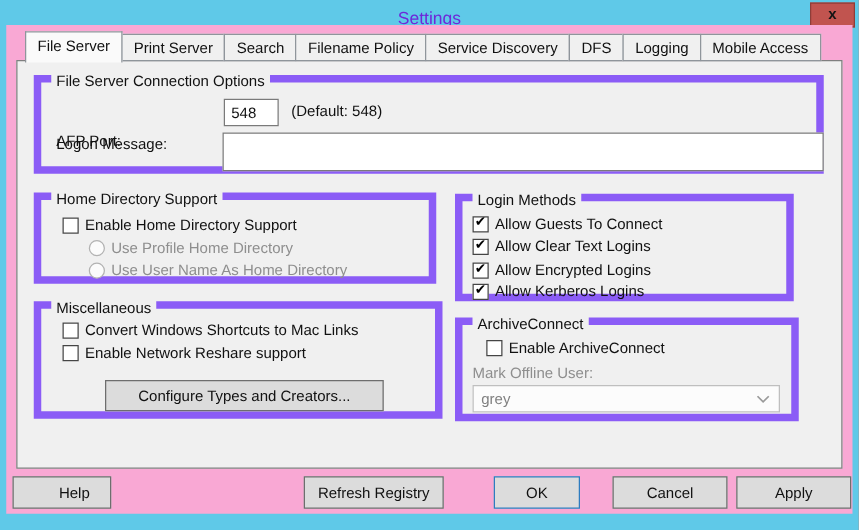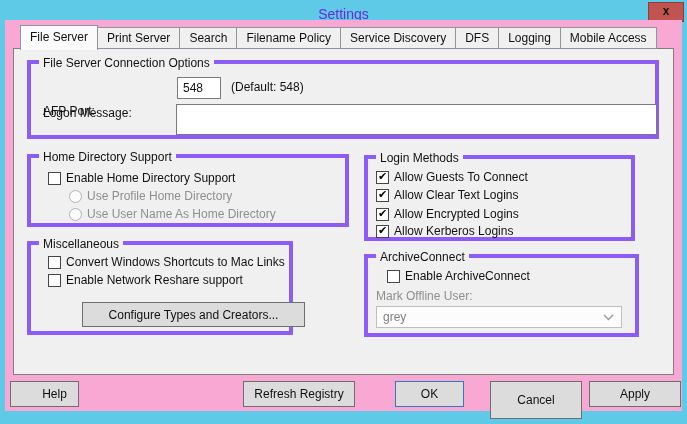--- a/index.html
+++ b/index.html
@@ -17,7 +17,7 @@
   .tab{height:22px;margin-bottom:1px;padding:0 9px;line-height:21px;font-size:12px;color:#111;
     background:#f0f0f0;border:1px solid #8f959b;margin-right:-1px;white-space:nowrap;cursor:pointer;}
   .tab.active{height:25px;margin-bottom:0;line-height:23px;background:#fafafa;border-bottom:none;z-index:2;}
-  .group{position:absolute;border:4px solid #8b5cf6;background:#f0f0f0;}
+  .group{position:absolute;border:6px solid #8b5cf6;background:#f0f0f0;}
   .legend{position:absolute;top:-8px;left:8px;background:#f0f0f0;padding:0 4px;
     font-size:12px;color:#111;white-space:nowrap;}
   .lbl{position:absolute;font-size:12px;color:#111;white-space:nowrap;}

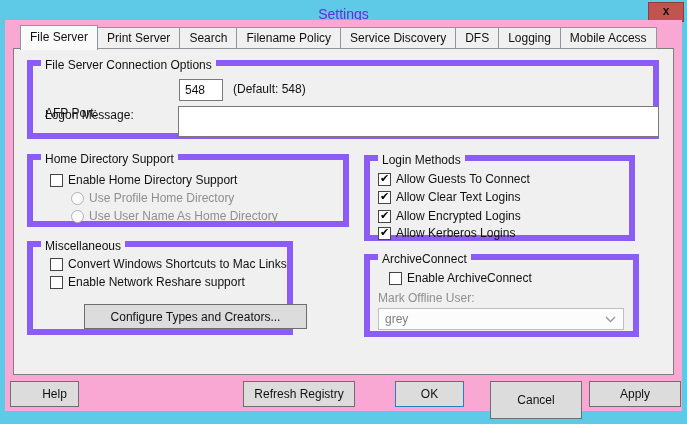--- a/index.html
+++ b/index.html
@@ -92,7 +92,7 @@
         </div>
       </div>
 
-      <div class="group" style="left:13px;top:192px;width:266px;height:94px;">
+      <div class="group" style="left:13px;top:192px;width:327px;height:94px;">
         <span class="legend">Miscellaneous</span>
         <div class="row" style="left:17px;top:9px;">
           <span class="cb">

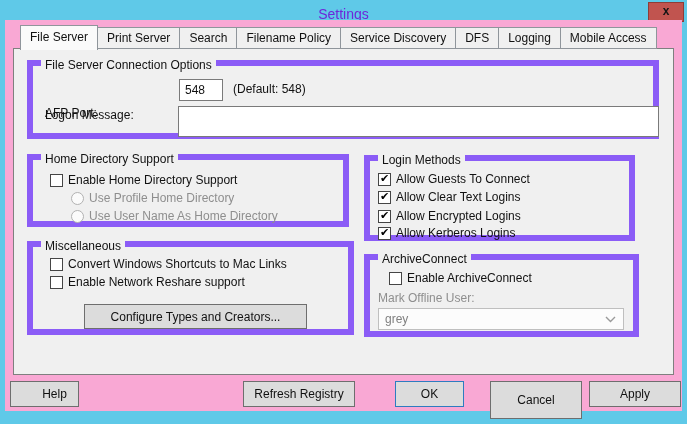--- a/index.html
+++ b/index.html
@@ -158,7 +158,7 @@
 
     </div>
 
-    <div class="btn" style="left:5px;top:361px;width:69px;height:26px;padding-left:20px;">Help</div>
+    <div class="btn" style="left:5px;top:361px;width:79px;height:26px;padding-left:20px;">Help</div>
     <div class="btn" style="left:238px;top:361px;width:112px;height:26px;">Refresh Registry</div>
     <div class="btn default" style="left:390px;top:361px;width:69px;height:26px;">OK</div>
     <div class="btn" style="left:485px;top:361px;width:92px;height:38px;">Cancel</div>

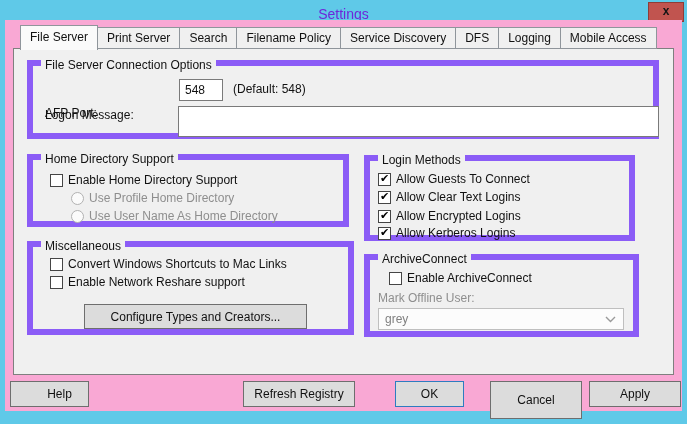--- a/index.html
+++ b/index.html
@@ -161,7 +161,7 @@
     <div class="btn" style="left:5px;top:361px;width:79px;height:26px;padding-left:20px;">Help</div>
     <div class="btn" style="left:238px;top:361px;width:112px;height:26px;">Refresh Registry</div>
     <div class="btn default" style="left:390px;top:361px;width:69px;height:26px;">OK</div>
-    <div class="btn" style="left:485px;top:361px;width:92px;height:38px;">Cancel</div>
+    <div class="btn" style="left:485px;top:361px;width:92px;height:26px;">Cancel</div>
     <div class="btn" style="left:584px;top:361px;width:92px;height:26px;">Apply</div>
   </div>
 </div>

